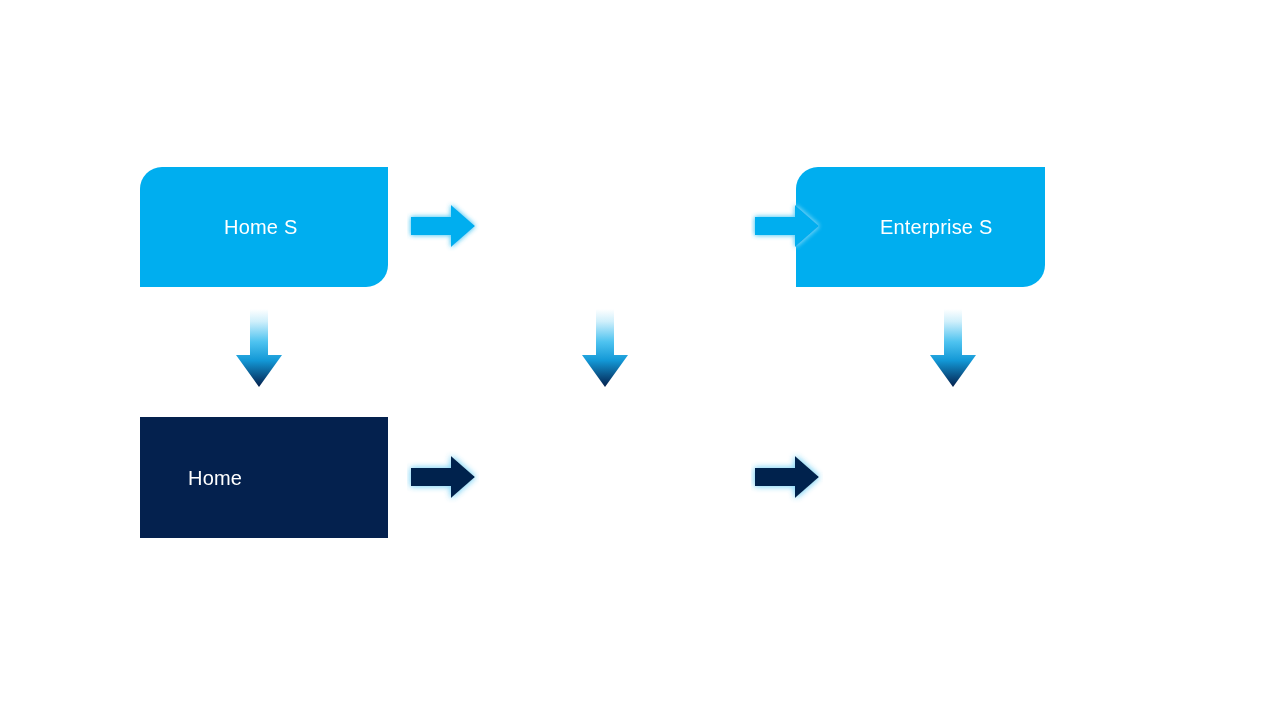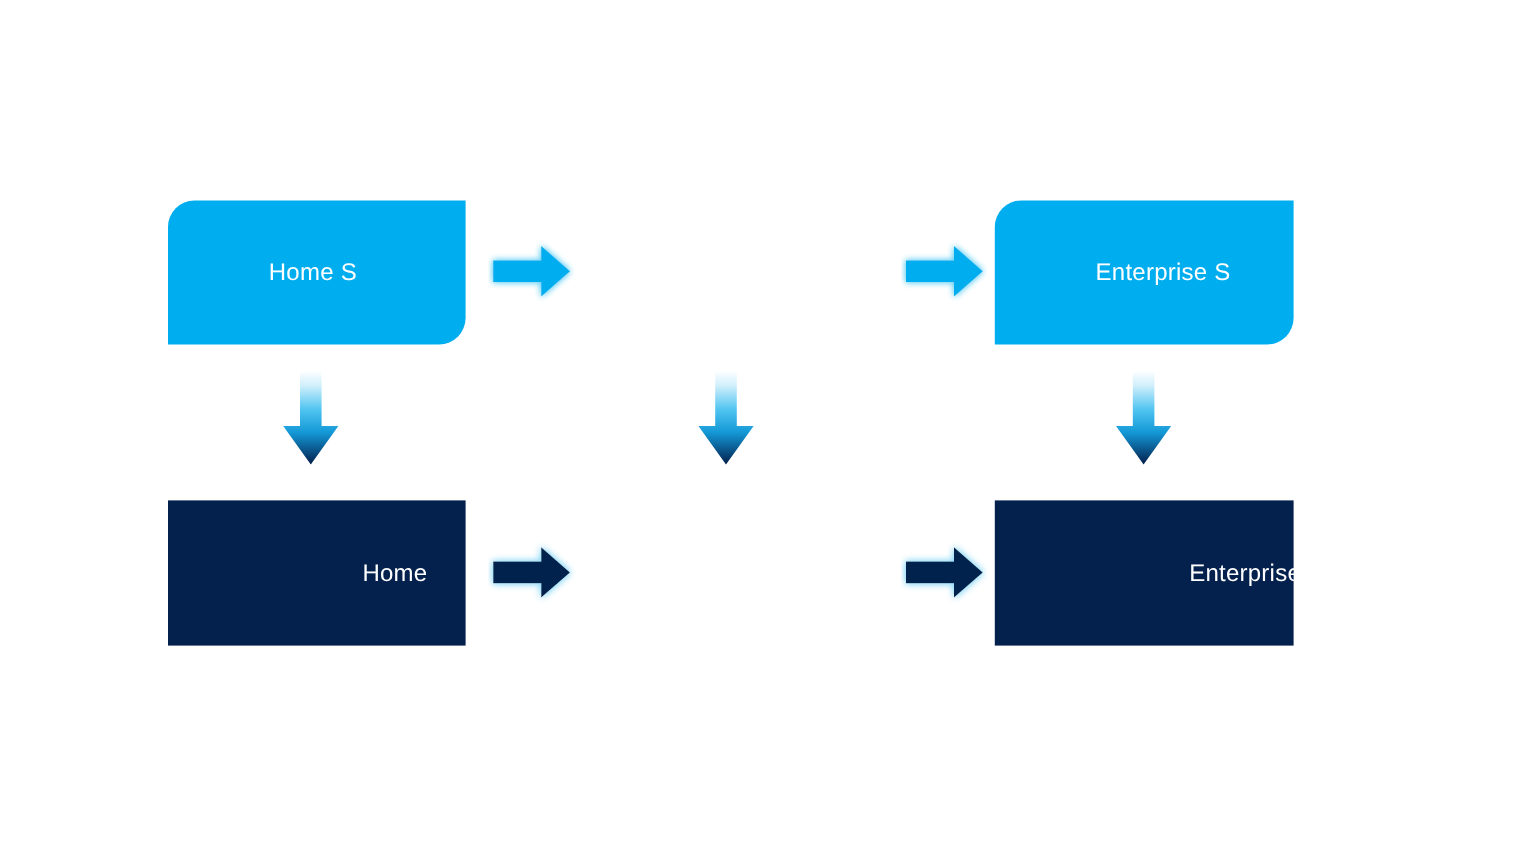--- a/index.html
+++ b/index.html
@@ -62,7 +62,7 @@
   
   .col-1 { left: 140px; width: 248px; }
   .col-2 { left: 485px; width: 248px; }
-  .col-3 { left: 829px; width: 249px; }
+  .col-3 { left: 796px; width: 249px; }
 
   
   .h-arrow {

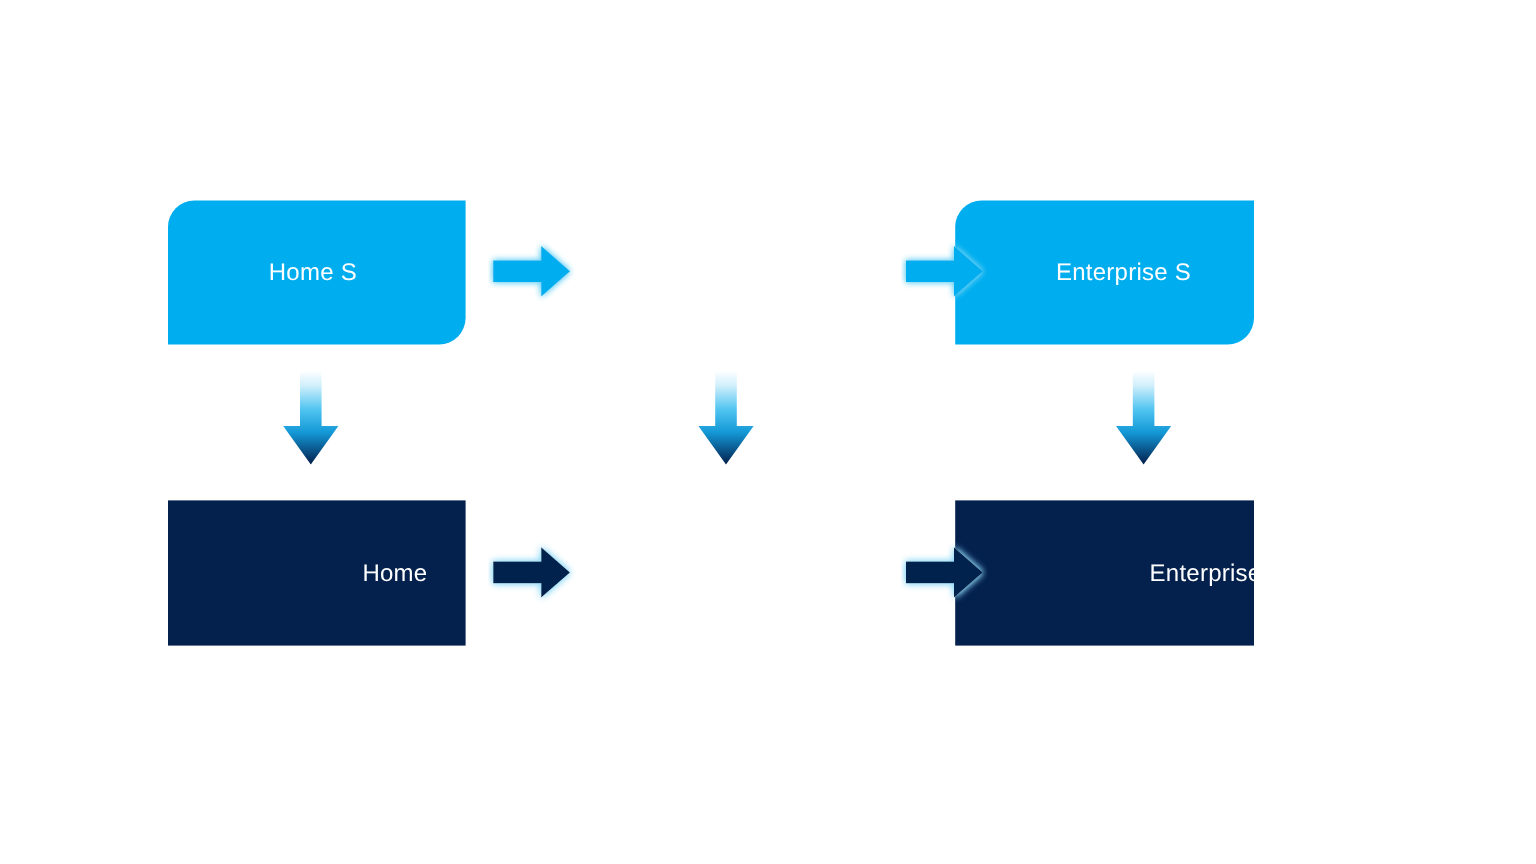--- a/index.html
+++ b/index.html
@@ -55,8 +55,7 @@
     height: 121px;
   }
   .node.tier-base .node-label {
-    padding-left: 119px;
-    margin-left: 43px;
+    padding-left: 48px;
   }
 
   

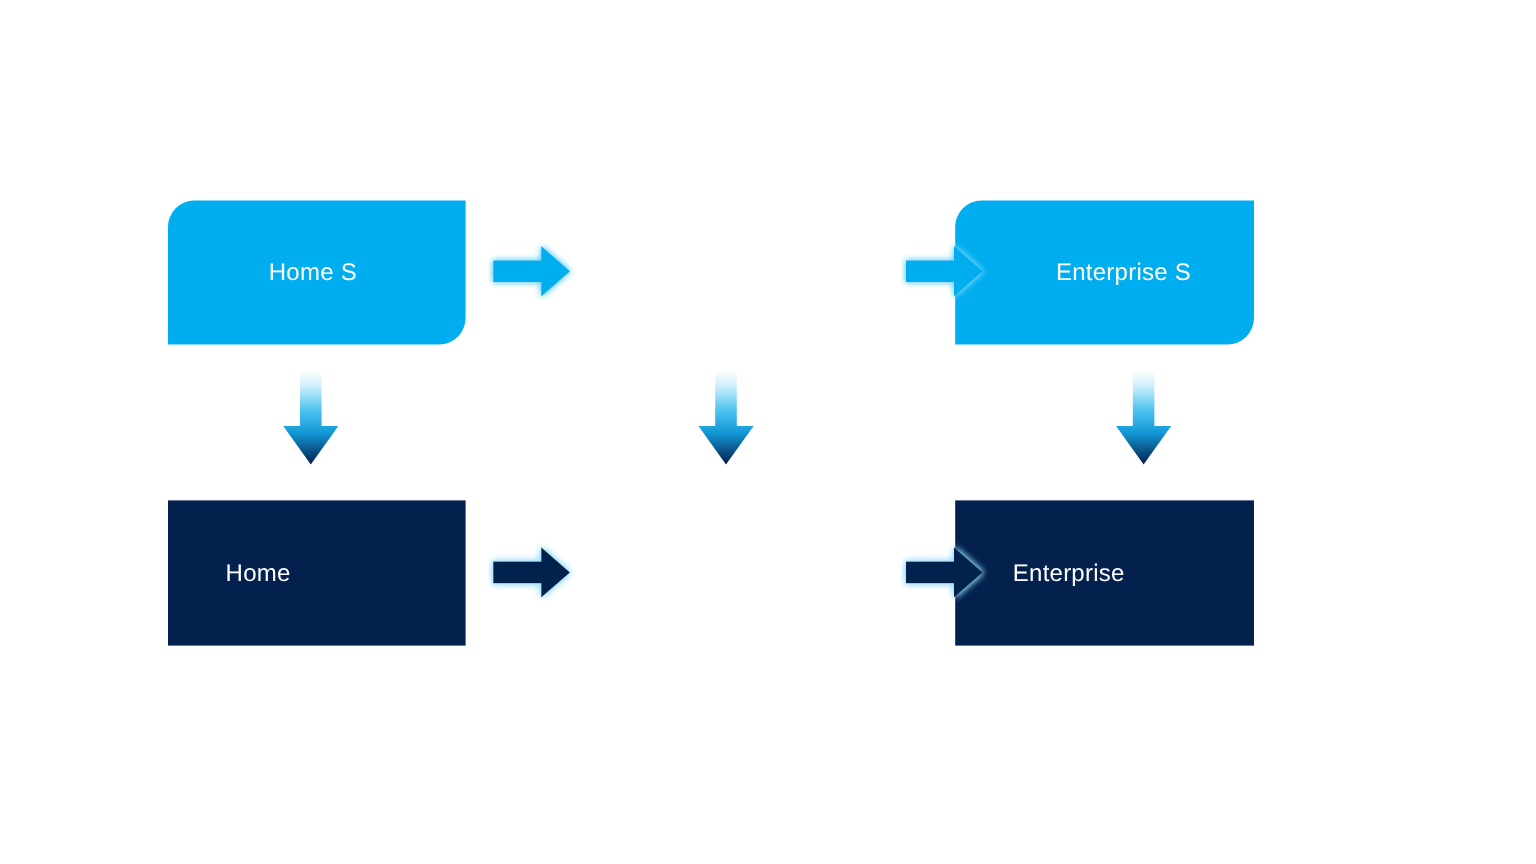--- a/index.html
+++ b/index.html
@@ -190,9 +190,6 @@
   </div>
 
 
-  <div class="node tier-base col-3">
-    <span class="node-label">Enterprise</span>
-  </div>
 
   <div class="h-arrow row-bottom ha-1">
     <svg viewBox="0 0 72 52" xmlns="http://www.w3.org/2000/svg">

